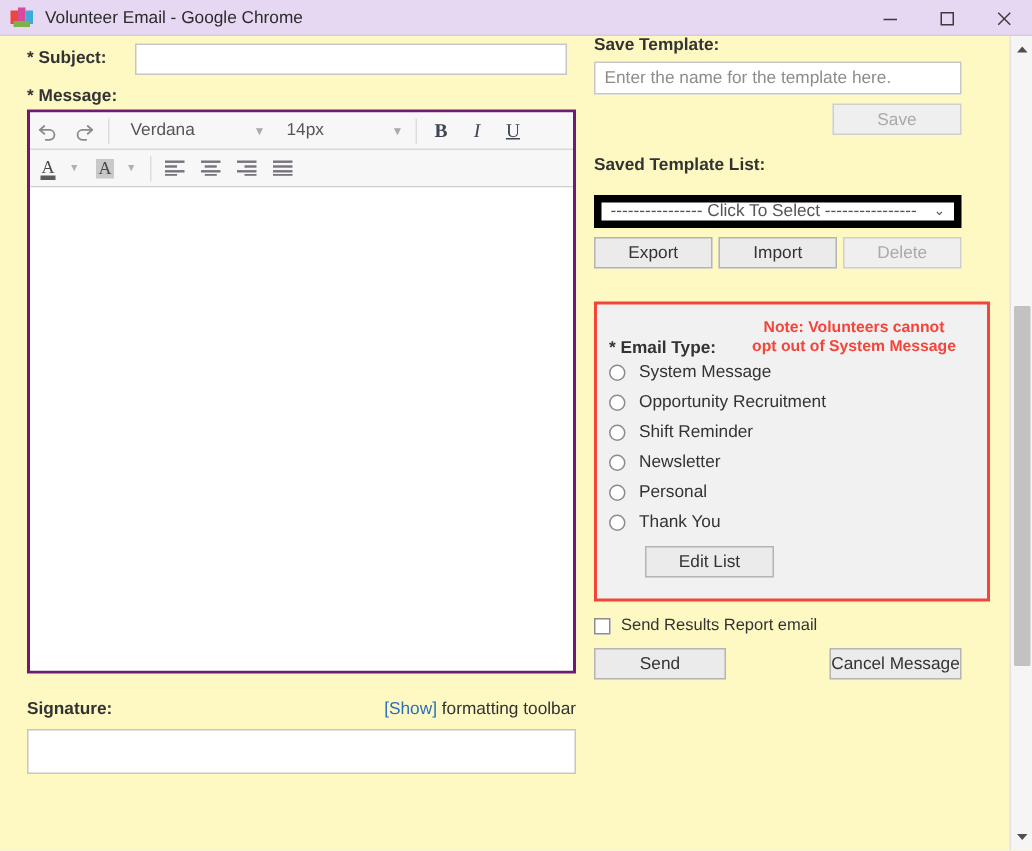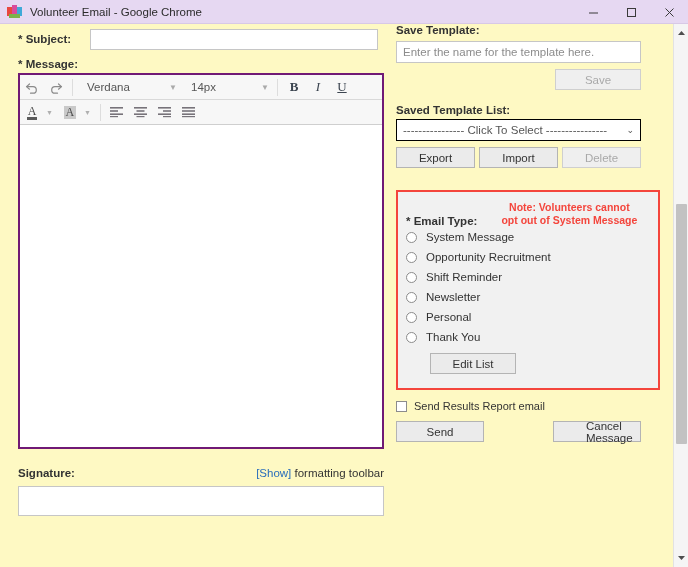--- a/index.html
+++ b/index.html
@@ -241,9 +241,9 @@
 
   .tpl-select {
     width: 245px; height: 22px;
-    border: 1px solid #000000; background: #fff;
-    margin-top: 3px;
-    display: flex; align-items: center;
+    border: 5px solid #000000; background: #fff;
+    margin-top: 14px;
+    display: flex; align-items: flex-start;
     padding: 0 6px;
     font-size: 11.5px;
     color: #555;

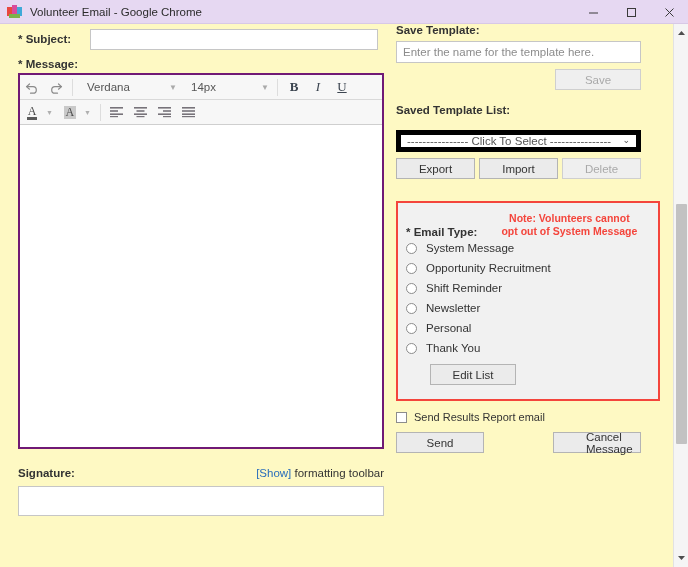--- a/index.html
+++ b/index.html
@@ -304,7 +304,7 @@
   .chk-lbl { font-size: 11px; color: #333; }
   .sendrow { width: 245px; display: flex; justify-content: space-between; margin-top: 9px; }
   .btn-send { width: 88px; }
-  .btn-cancel { width: 88px; padding-left: 32px; }
+  .btn-cancel { width: 88px; }
 
   
   .scrollbar {

